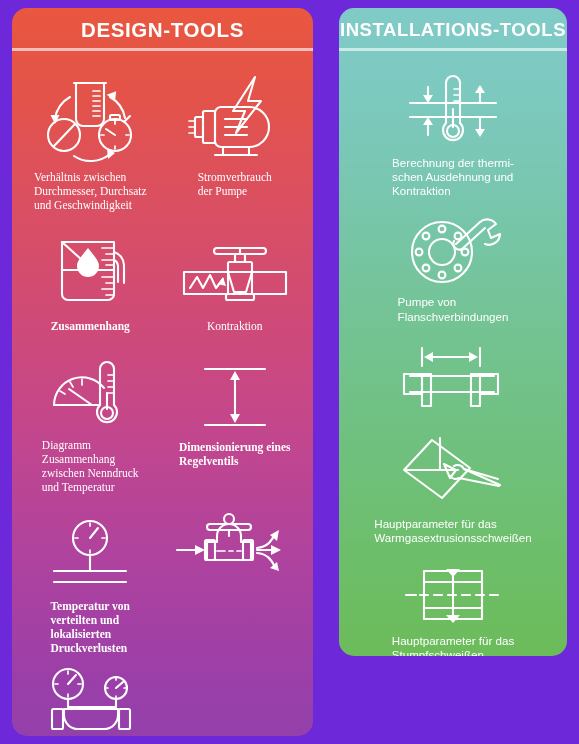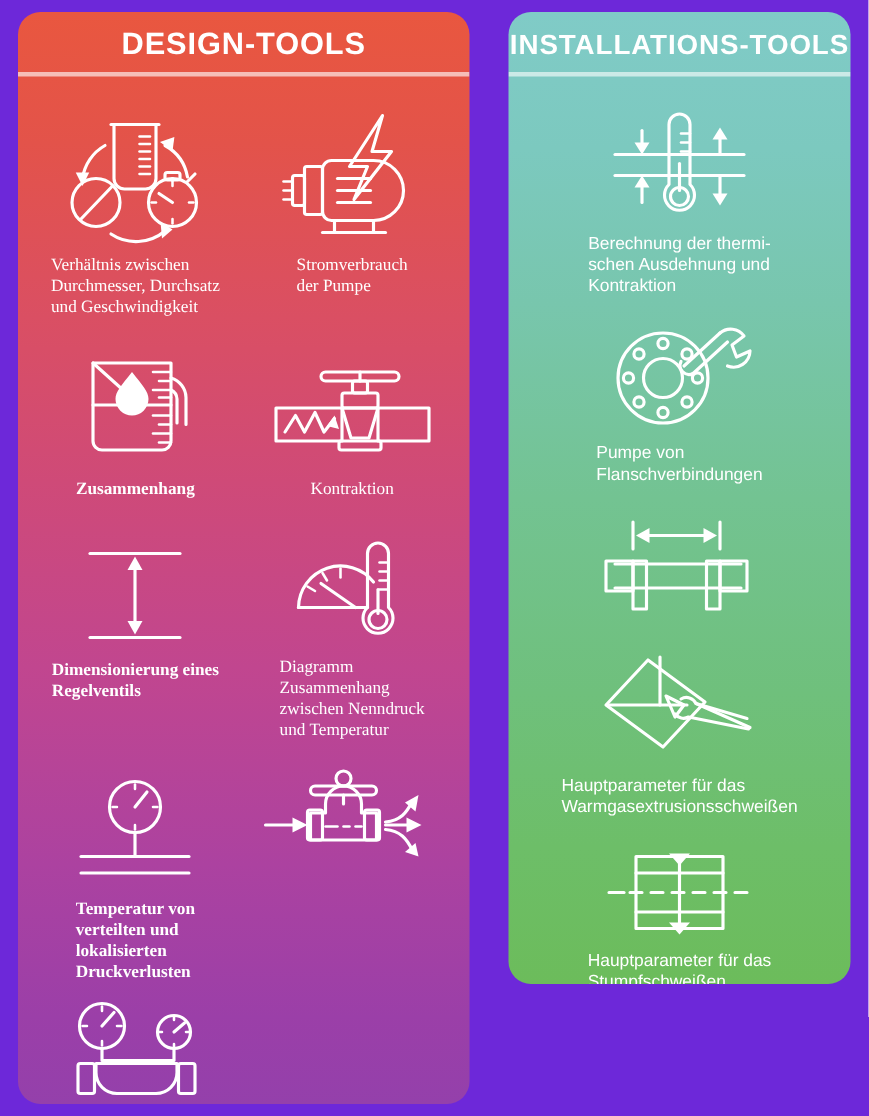--- a/index.html
+++ b/index.html
@@ -254,6 +254,36 @@
         <div class="caption">Kontraktion</div>
       </div>
 
+      <div class="tile" style="padding-top:18px;">
+        <div class="art">
+          <svg width="104" height="78" viewBox="0 0 104 78" aria-hidden="true">
+
+            <path class="st" d="M16 52 A28 28 0 0 1 66 35"></path>
+            <line class="st" x1="16" y1="52" x2="62" y2="52"></line>
+            <g class="st st-thin">
+              <line x1="22" y1="38" x2="27" y2="41"></line>
+              <line x1="32" y1="29" x2="35" y2="34"></line>
+              <line x1="44" y1="26" x2="44" y2="32"></line>
+            </g>
+            <path class="st" d="M31 36 L54 52"></path>
+
+            <path class="st" d="M62 16 a7 7 0 0 1 14 0 v36 a10 10 0 1 1 -14 0 z"></path>
+            <circle class="st" cx="69" cy="60" r="6"></circle>
+            <line class="st" x1="69" y1="40" x2="69" y2="56"></line>
+            <g class="st st-thin">
+              <line x1="70" y1="22" x2="76" y2="22"></line>
+              <line x1="70" y1="28" x2="76" y2="28"></line>
+              <line x1="70" y1="34" x2="76" y2="34"></line>
+              <line x1="70" y1="40" x2="76" y2="40"></line>
+            </g>
+          </svg>
+        </div>
+        <div class="caption">Diagramm
+Zusammenhang
+zwischen Nenndruck
+und Temperatur</div>
+      </div>
+
       <div class="tile" style="padding-top:26px;">
         <div class="art">
           <svg width="100" height="72" viewBox="0 0 100 72" aria-hidden="true">
@@ -266,36 +296,6 @@
         </div>
         <div class="caption bold">Dimensionierung eines
 Regelventils</div>
-      </div>
-
-      <div class="tile" style="padding-top:18px;">
-        <div class="art">
-          <svg width="104" height="78" viewBox="0 0 104 78" aria-hidden="true">
-
-            <path class="st" d="M16 52 A28 28 0 0 1 66 35"></path>
-            <line class="st" x1="16" y1="52" x2="62" y2="52"></line>
-            <g class="st st-thin">
-              <line x1="22" y1="38" x2="27" y2="41"></line>
-              <line x1="32" y1="29" x2="35" y2="34"></line>
-              <line x1="44" y1="26" x2="44" y2="32"></line>
-            </g>
-            <path class="st" d="M31 36 L54 52"></path>
-
-            <path class="st" d="M62 16 a7 7 0 0 1 14 0 v36 a10 10 0 1 1 -14 0 z"></path>
-            <circle class="st" cx="69" cy="60" r="6"></circle>
-            <line class="st" x1="69" y1="40" x2="69" y2="56"></line>
-            <g class="st st-thin">
-              <line x1="70" y1="22" x2="76" y2="22"></line>
-              <line x1="70" y1="28" x2="76" y2="28"></line>
-              <line x1="70" y1="34" x2="76" y2="34"></line>
-              <line x1="70" y1="40" x2="76" y2="40"></line>
-            </g>
-          </svg>
-        </div>
-        <div class="caption">Diagramm
-Zusammenhang
-zwischen Nenndruck
-und Temperatur</div>
       </div>
 
       <div class="tile" style="padding-top:18px;">

